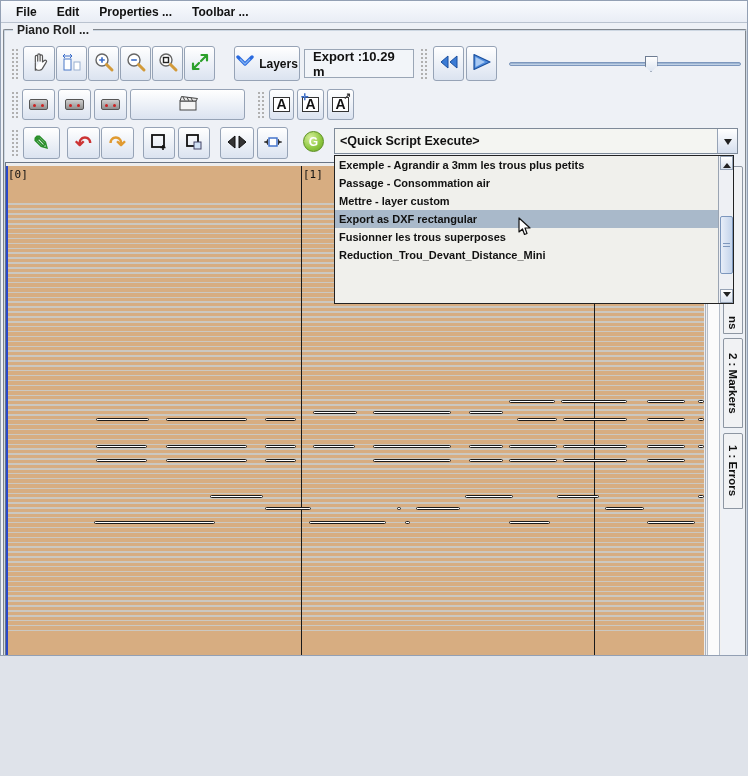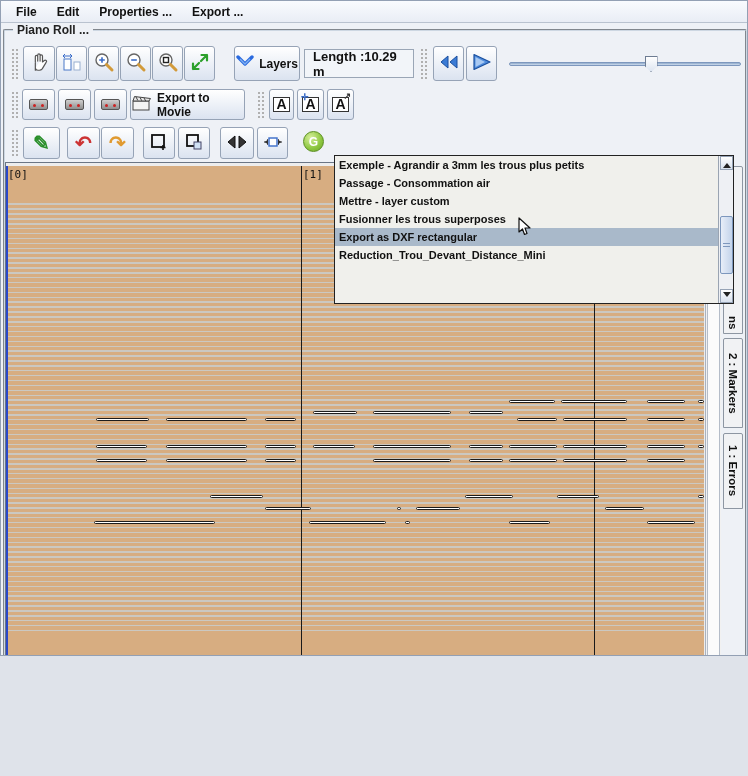--- a/index.html
+++ b/index.html
@@ -152,7 +152,7 @@
     <span class="menu-item">File</span>
     <span class="menu-item">Edit</span>
     <span class="menu-item">Properties ...</span>
-    <span class="menu-item">Export ...</span>
+    <span class="menu-item">Toolbar ...</span>
   </div>
 
   <div class="panel">

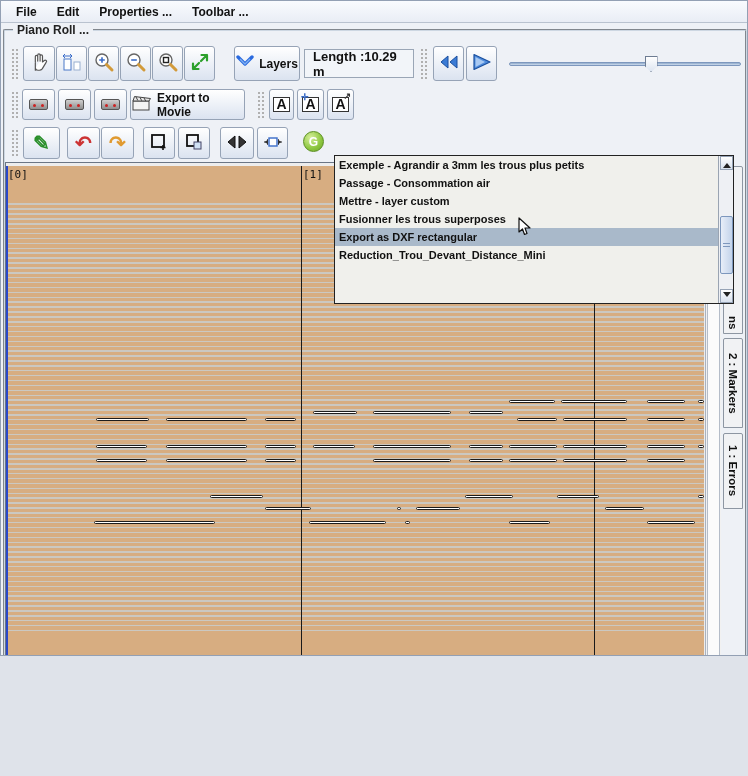--- a/index.html
+++ b/index.html
@@ -228,7 +228,7 @@
   </div>
 
   <div class="label-box" style="left:303px;top:48px;width:110px;height:29px;">
-    <span>Length :10.29 m</span>
+    <span>Export :10.29 m</span>
   </div>
 
   <div class="handle" style="left:419px;top:47px;height:31px;"></div>

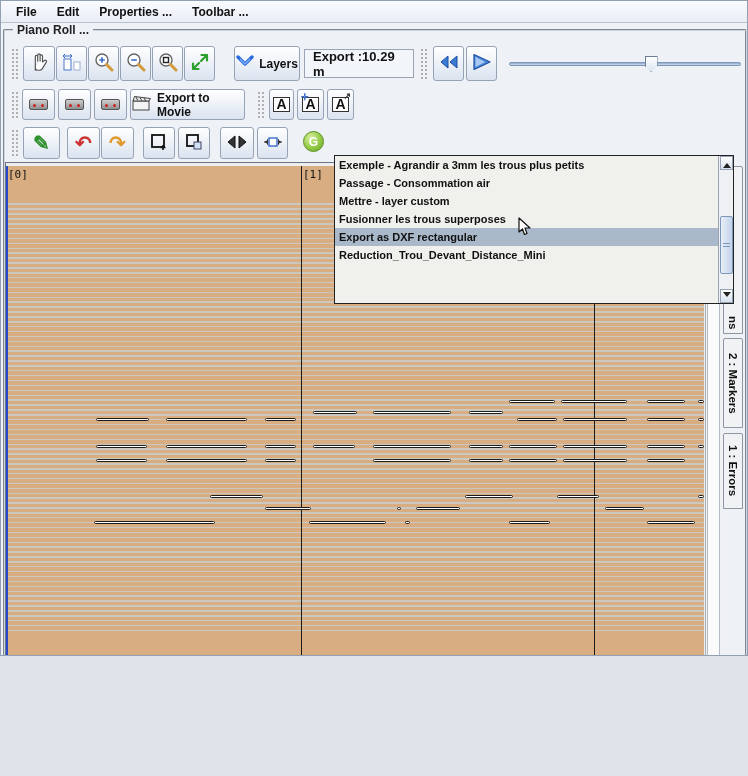--- a/index.html
+++ b/index.html
@@ -275,7 +275,6 @@
           <path d="M5 3l1.8 3.4M9 3.4l1.8 3.4M13 3.9l1.8 3.3" stroke="#444"></path>
         </svg>
     </span>
-    <span>Export to Movie</span>
   </div>
 
   <div class="handle" style="left:256px;top:90px;height:27px;"></div>

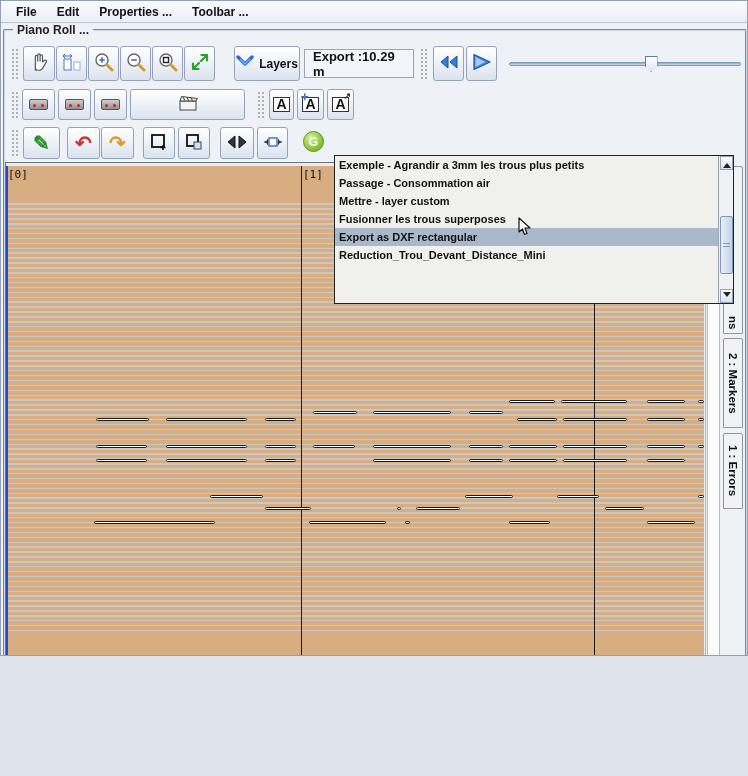--- a/index.html
+++ b/index.html
@@ -342,6 +342,12 @@
     <span>G</span>
   </div>
 
+  <div class="combo">
+    <span class="combo-text">&lt;Quick Script Execute&gt;</span>
+    <span class="combo-arrow">
+        <span class="tri-down" style="margin-top:6px;"></span>
+      </span>
+  </div>
 
   <div class="scrollpane">
     <div class="content">

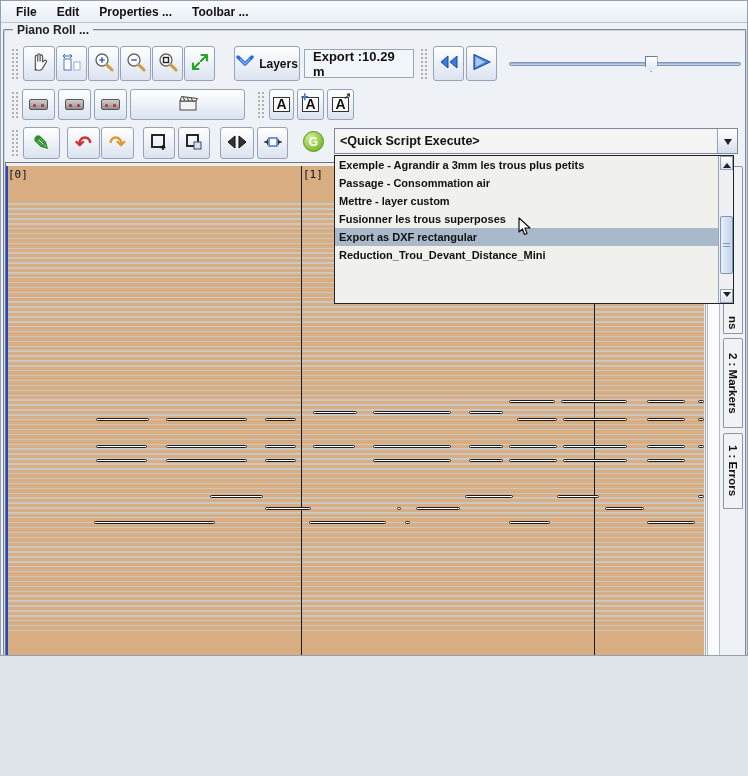--- a/index.html
+++ b/index.html
@@ -446,8 +446,8 @@
         <div class="dd-item">Exemple - Agrandir a 3mm les trous plus petits</div>
         <div class="dd-item">Passage - Consommation air</div>
         <div class="dd-item">Mettre - layer custom</div>
+        <div class="dd-item selected" style="background: rgb(169, 185, 202);">Export as DXF rectangular</div>
         <div class="dd-item">Fusionner les trous superposes</div>
-        <div class="dd-item selected" style="background: rgb(169, 185, 202);">Export as DXF rectangular</div>
         <div class="dd-item">Reduction_Trou_Devant_Distance_Mini</div>
         <div class="dd-item" style="height: 5px;">Scindation</div>
       </div>

